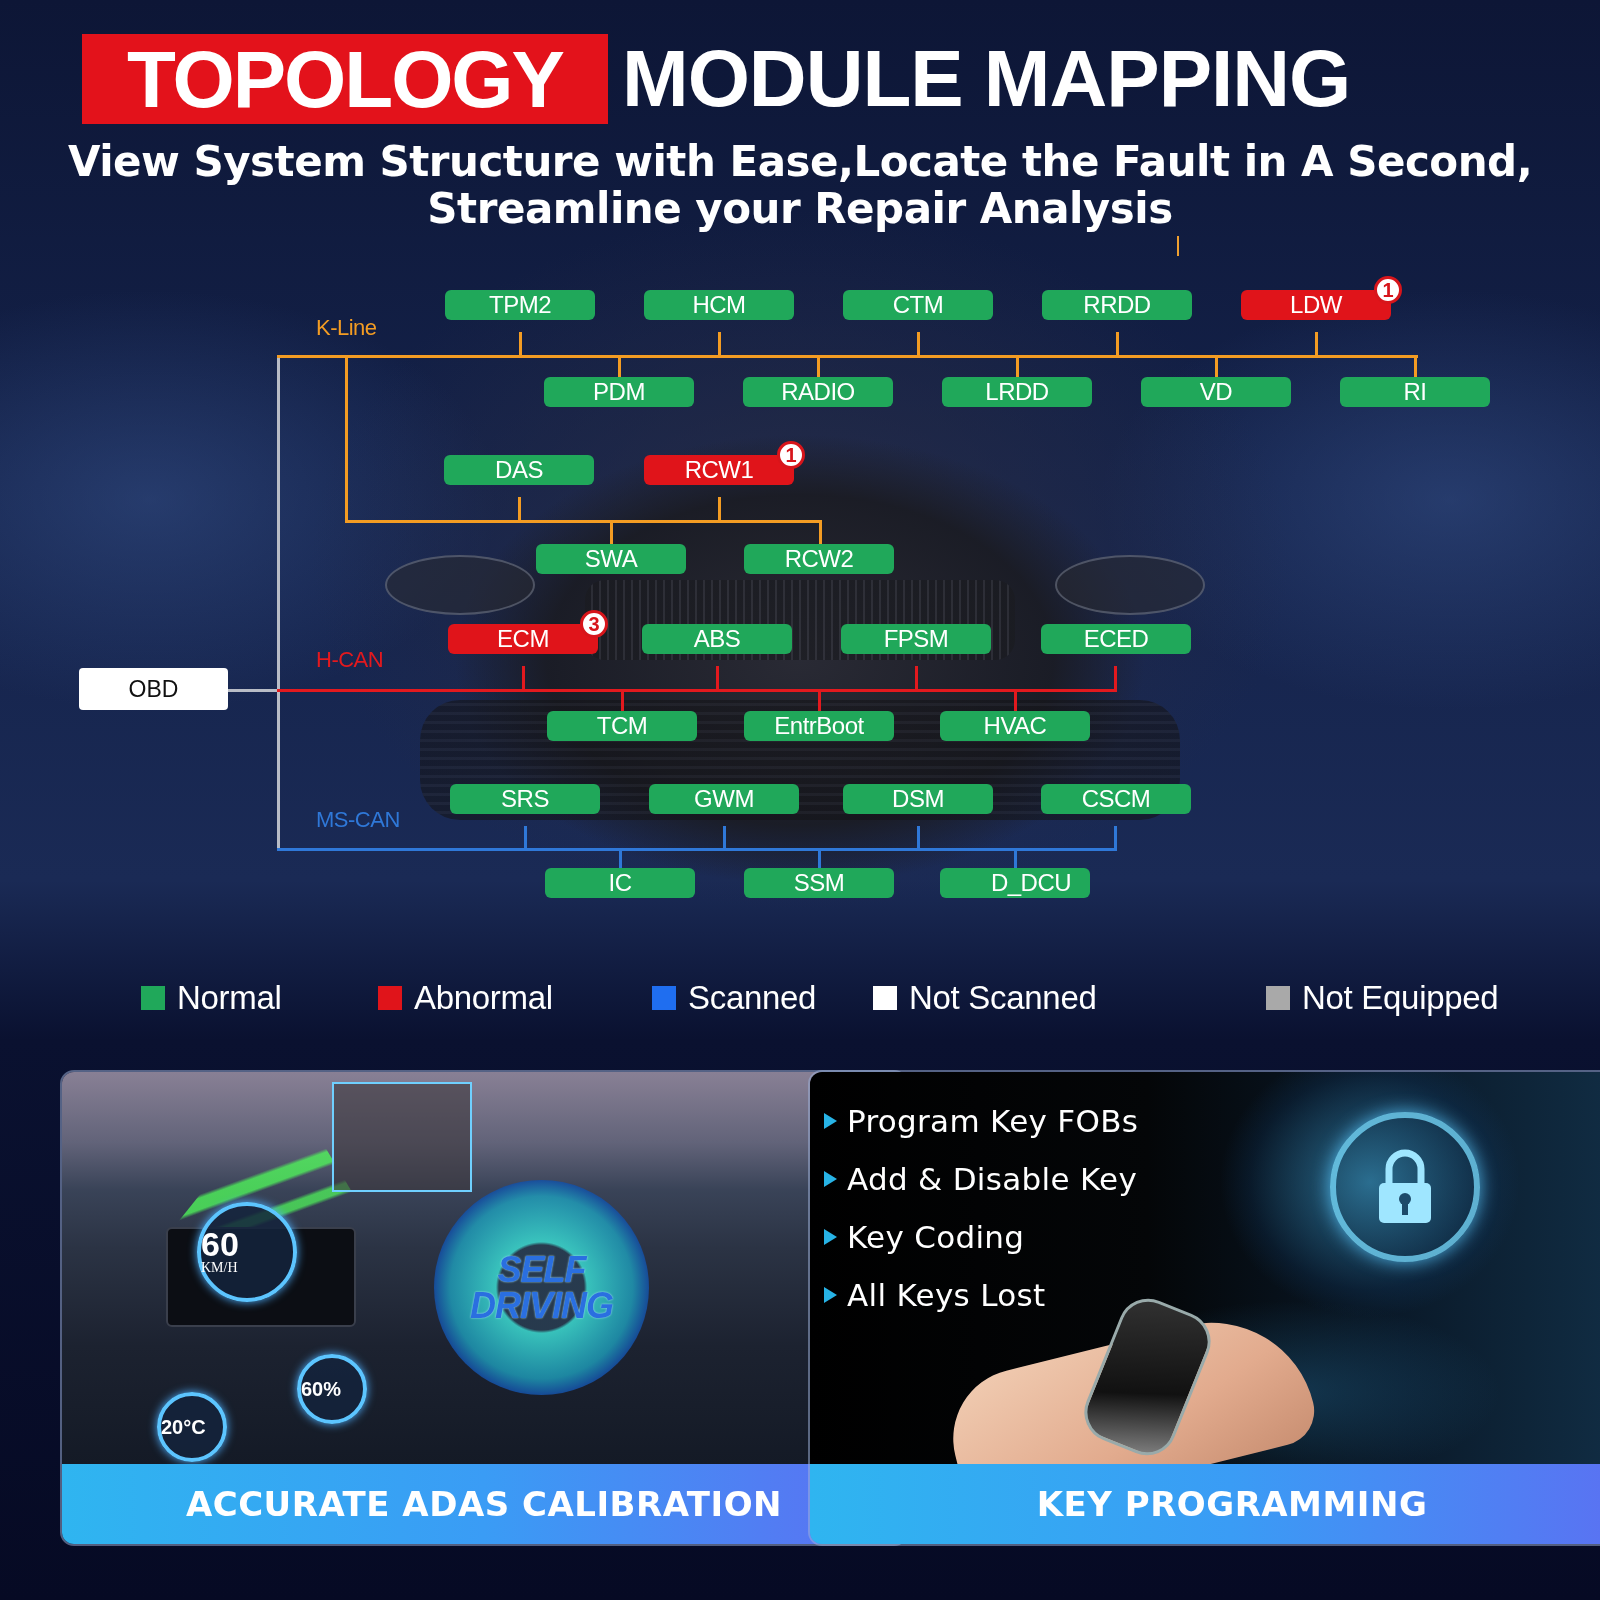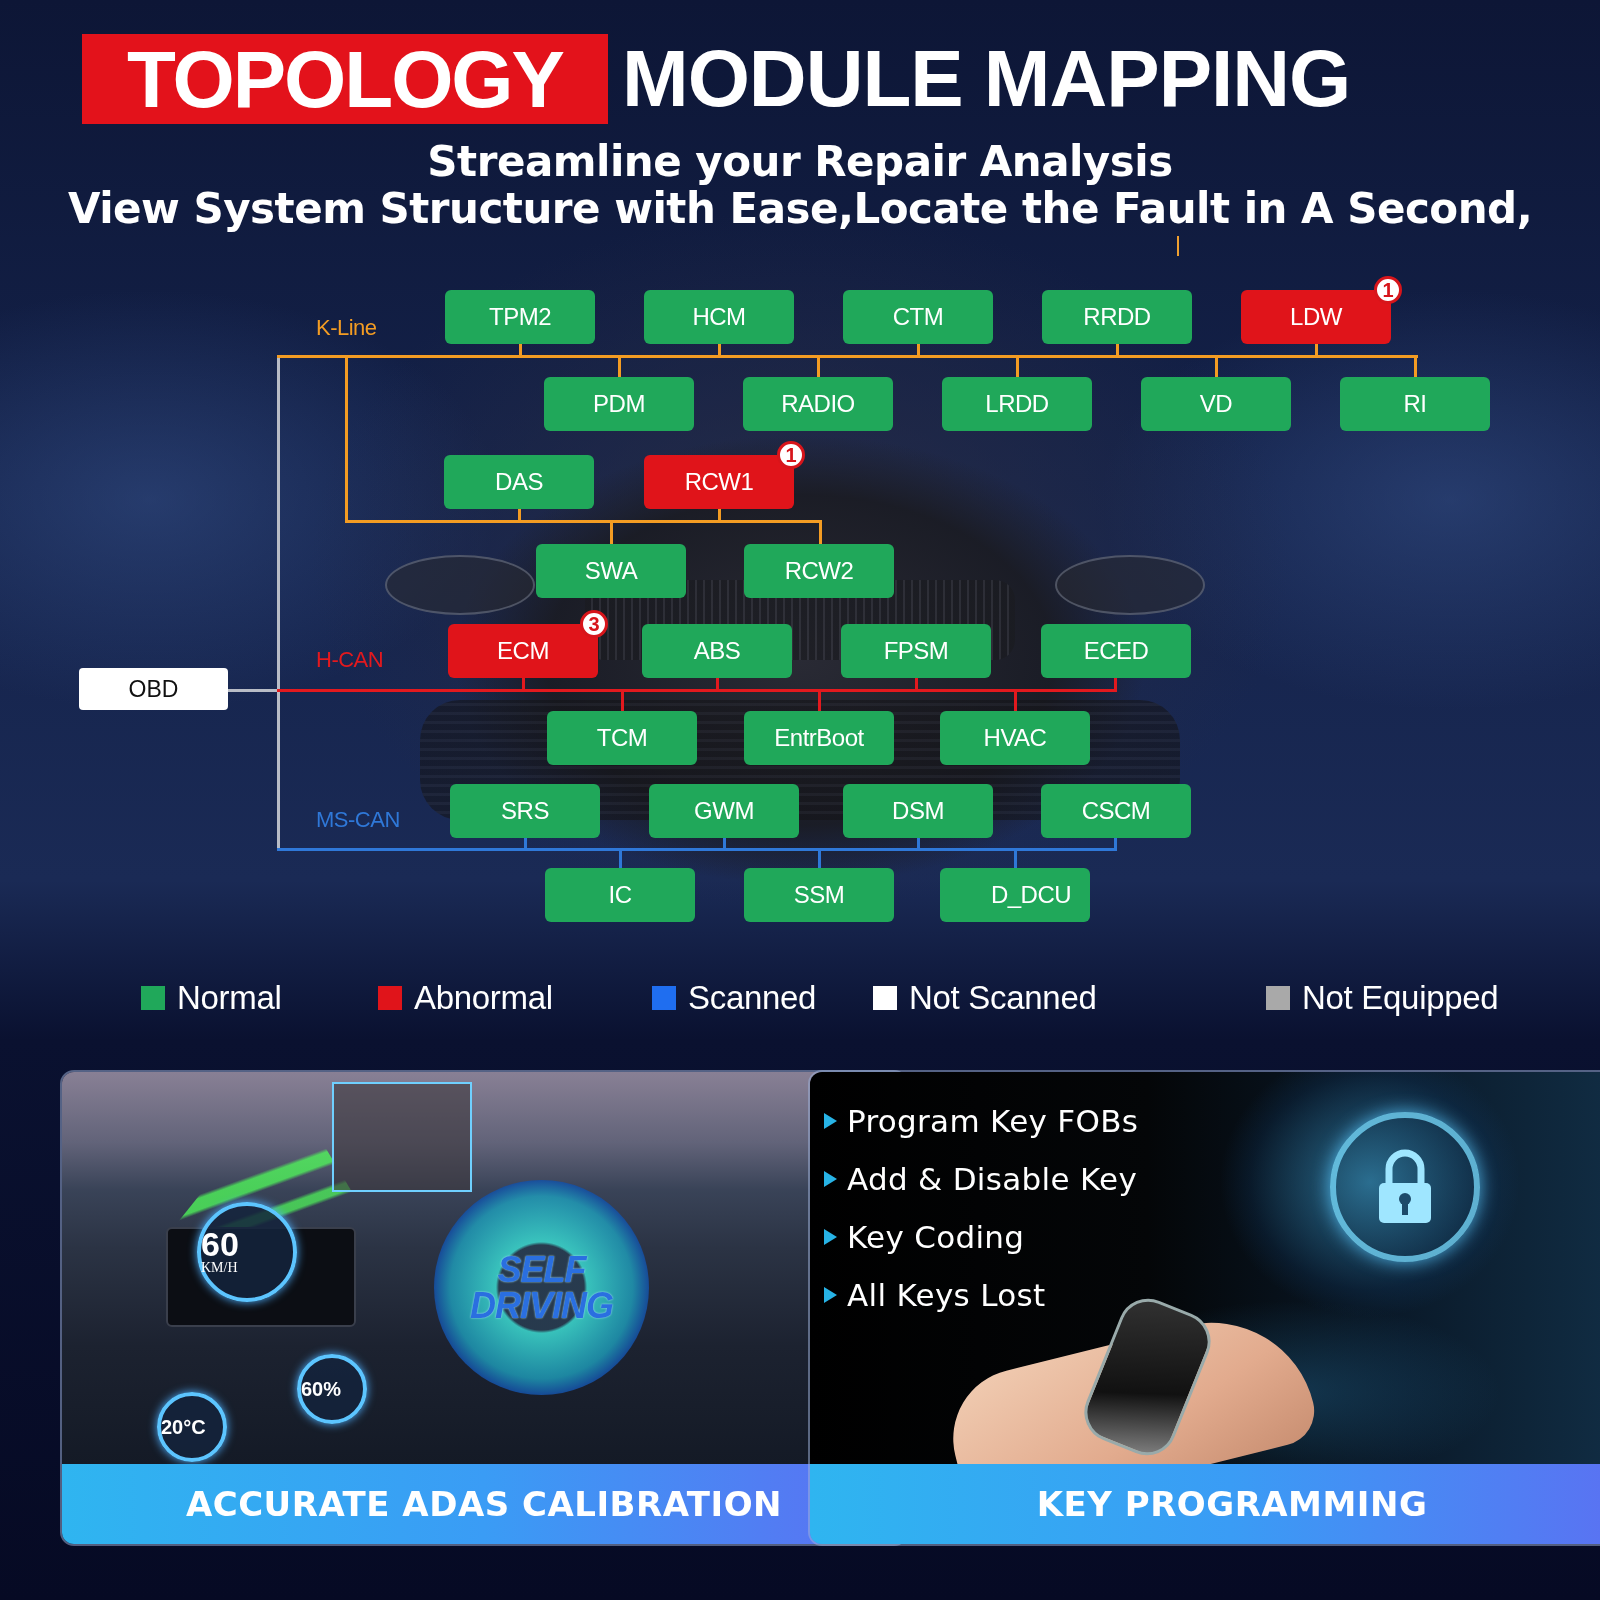--- a/index.html
+++ b/index.html
@@ -115,8 +115,8 @@
   <div class="title-white">MODULE MAPPING</div>
 </div>
 <div class="subtitle">
+  <div>View System Structure with Ease,Locate the Fault in A Second,</div>
   <div>Streamline your Repair Analysis</div>
-  <div>View System Structure with Ease,Locate the Fault in A Second,</div>
 </div>
 <div class="cursor-mark"></div>
 

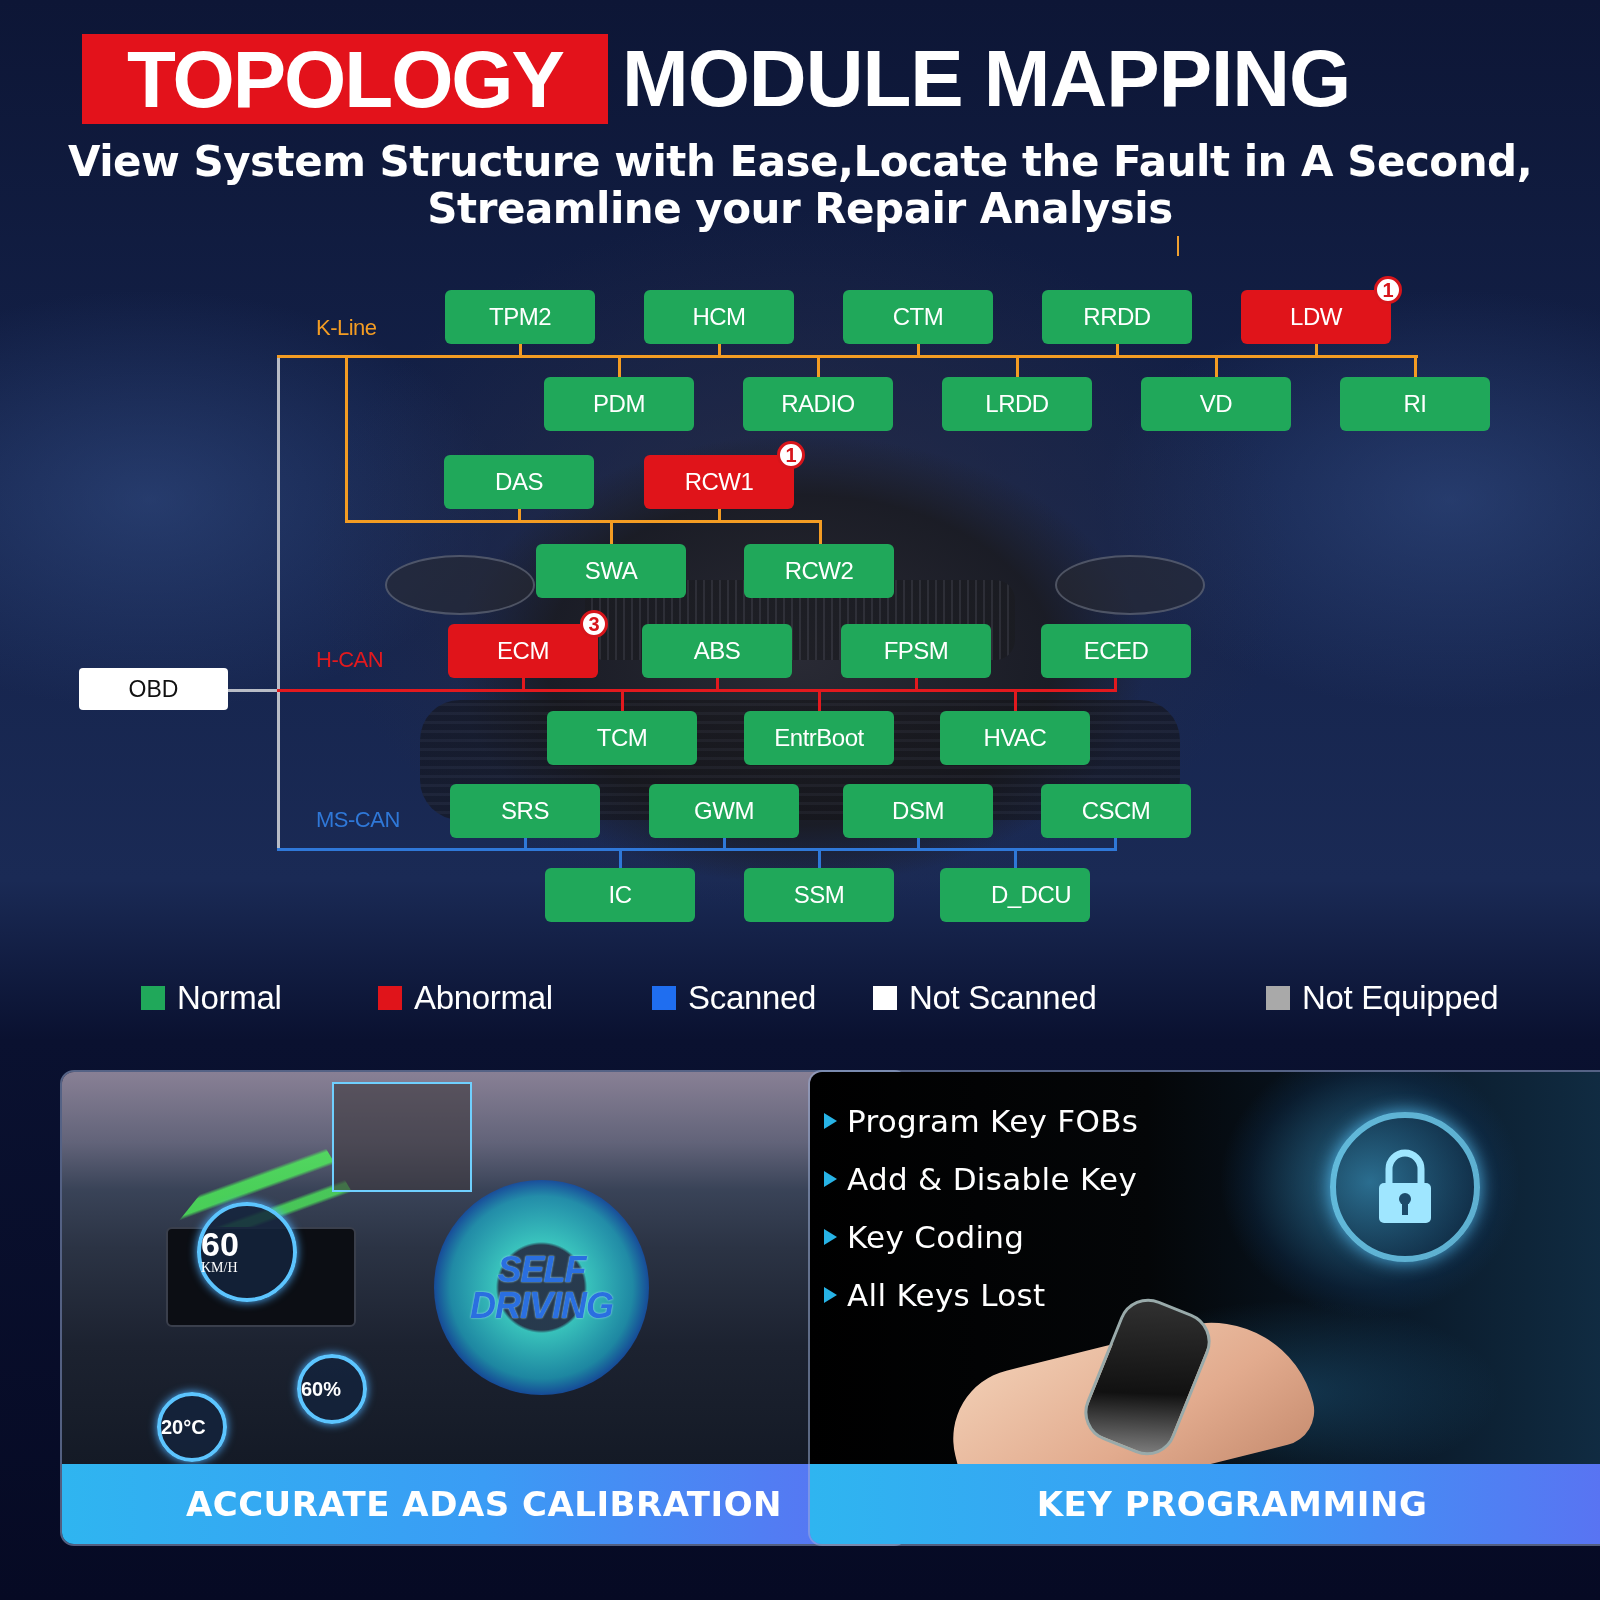--- a/index.html
+++ b/index.html
@@ -42,7 +42,7 @@
   .h { background: #e3191e; }
   .m { background: #2f78d8; }
   .g { background: #b8bcc6; }
-  .node { position: absolute; width: 150px; height: 54px; border-radius: 6px; background: #20a85a;
+  .node { position: absolute; width: 150px; height: 30px; border-radius: 6px; background: #20a85a;
     color: #fff; font-size: 24px; display: flex; align-items: center; justify-content: center;
     font-family: "Liberation Sans", sans-serif; letter-spacing: -0.5px; }
   .node.red { background: #e0141a; }

